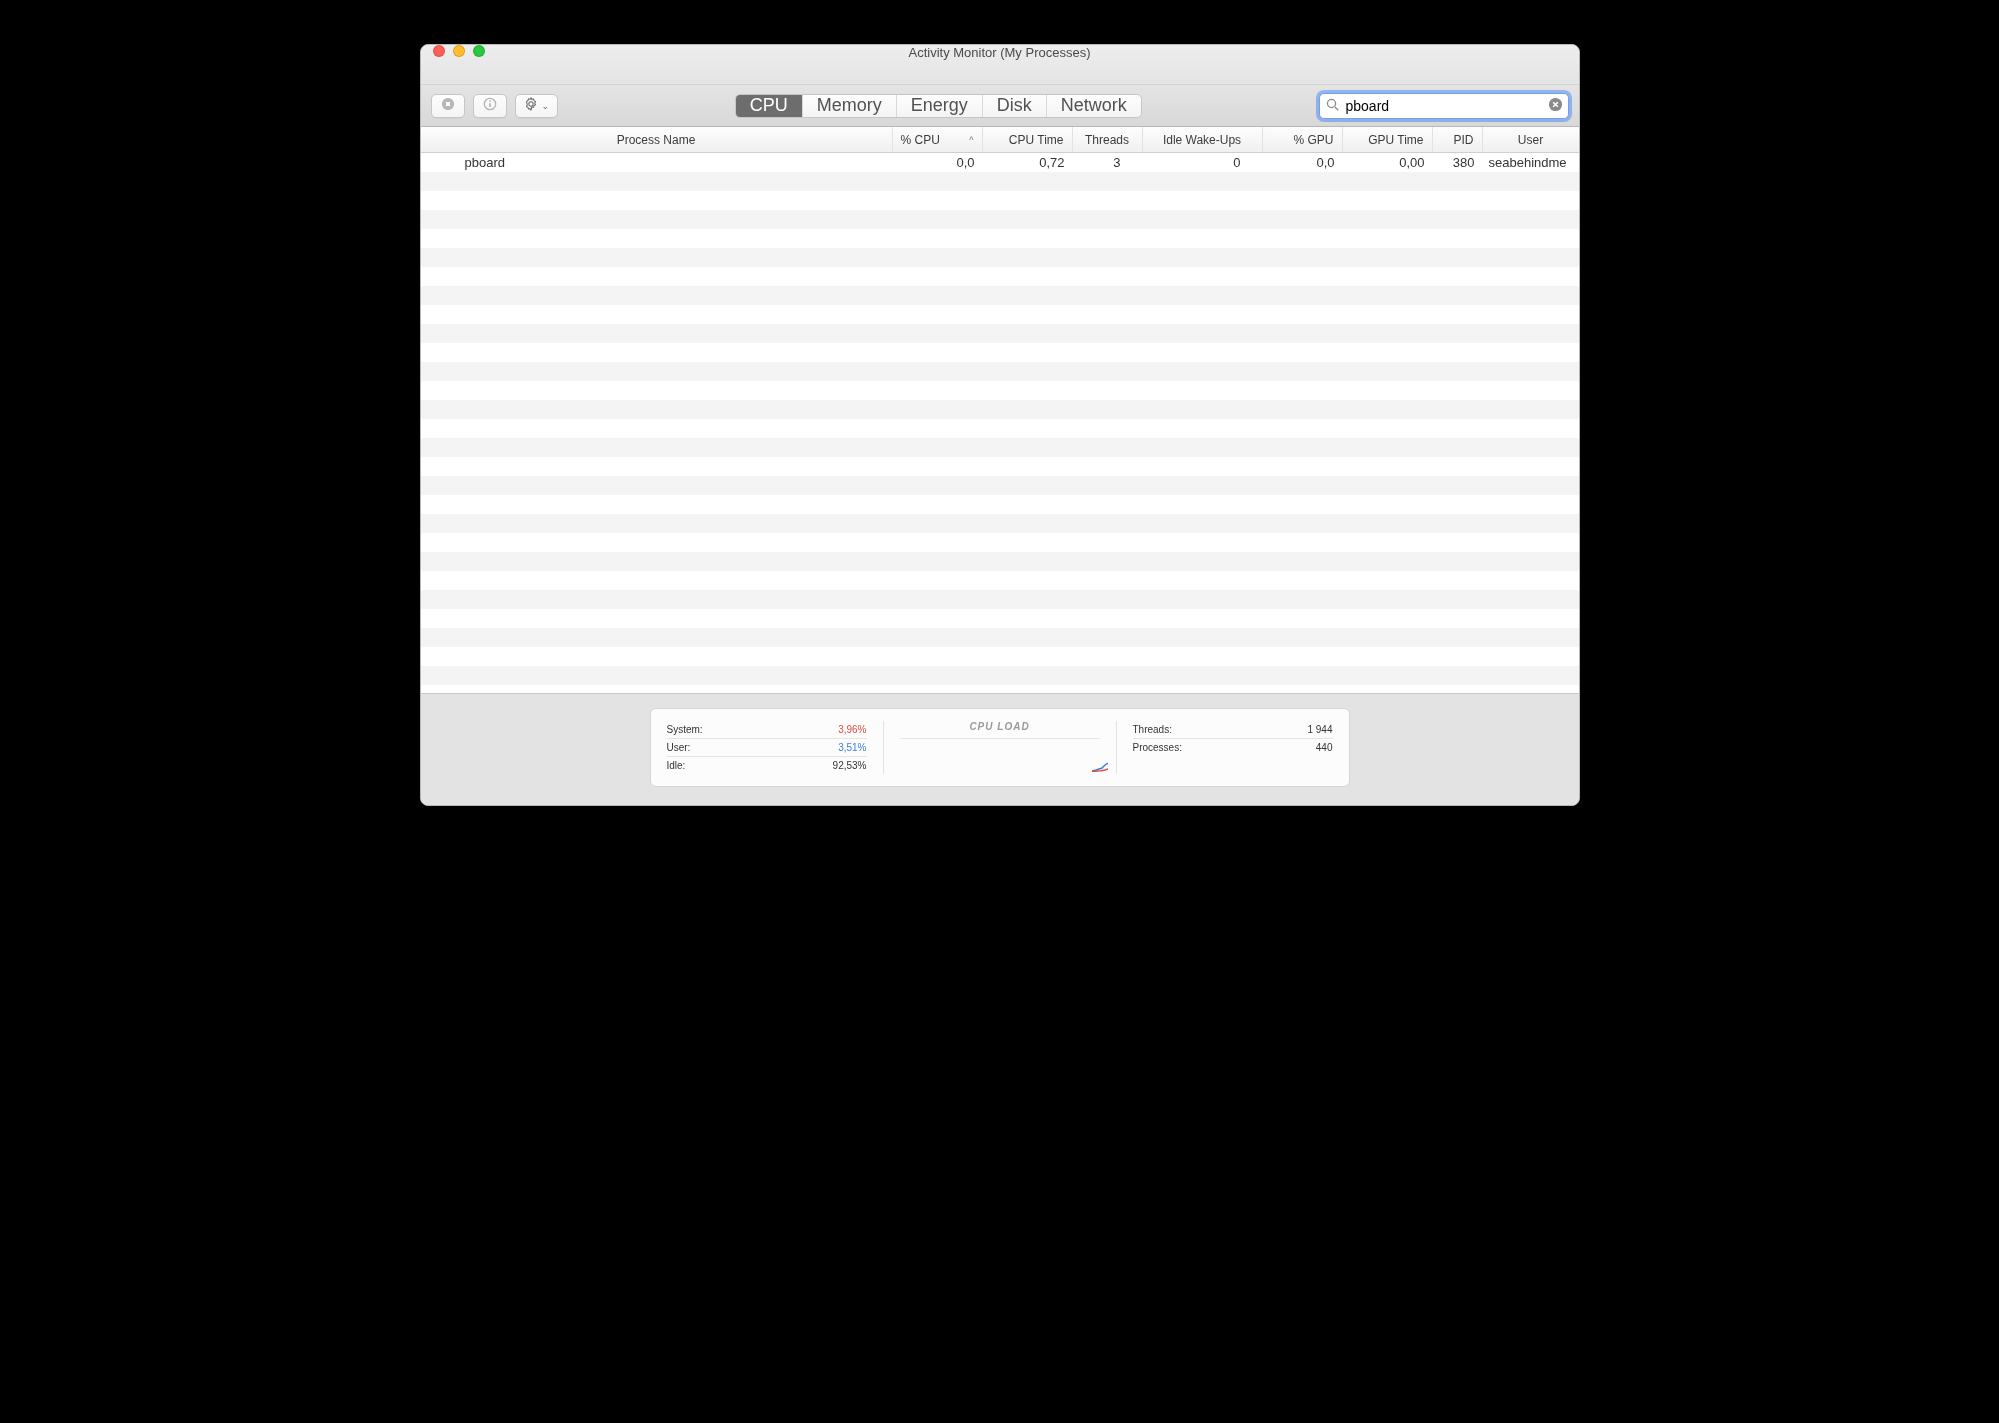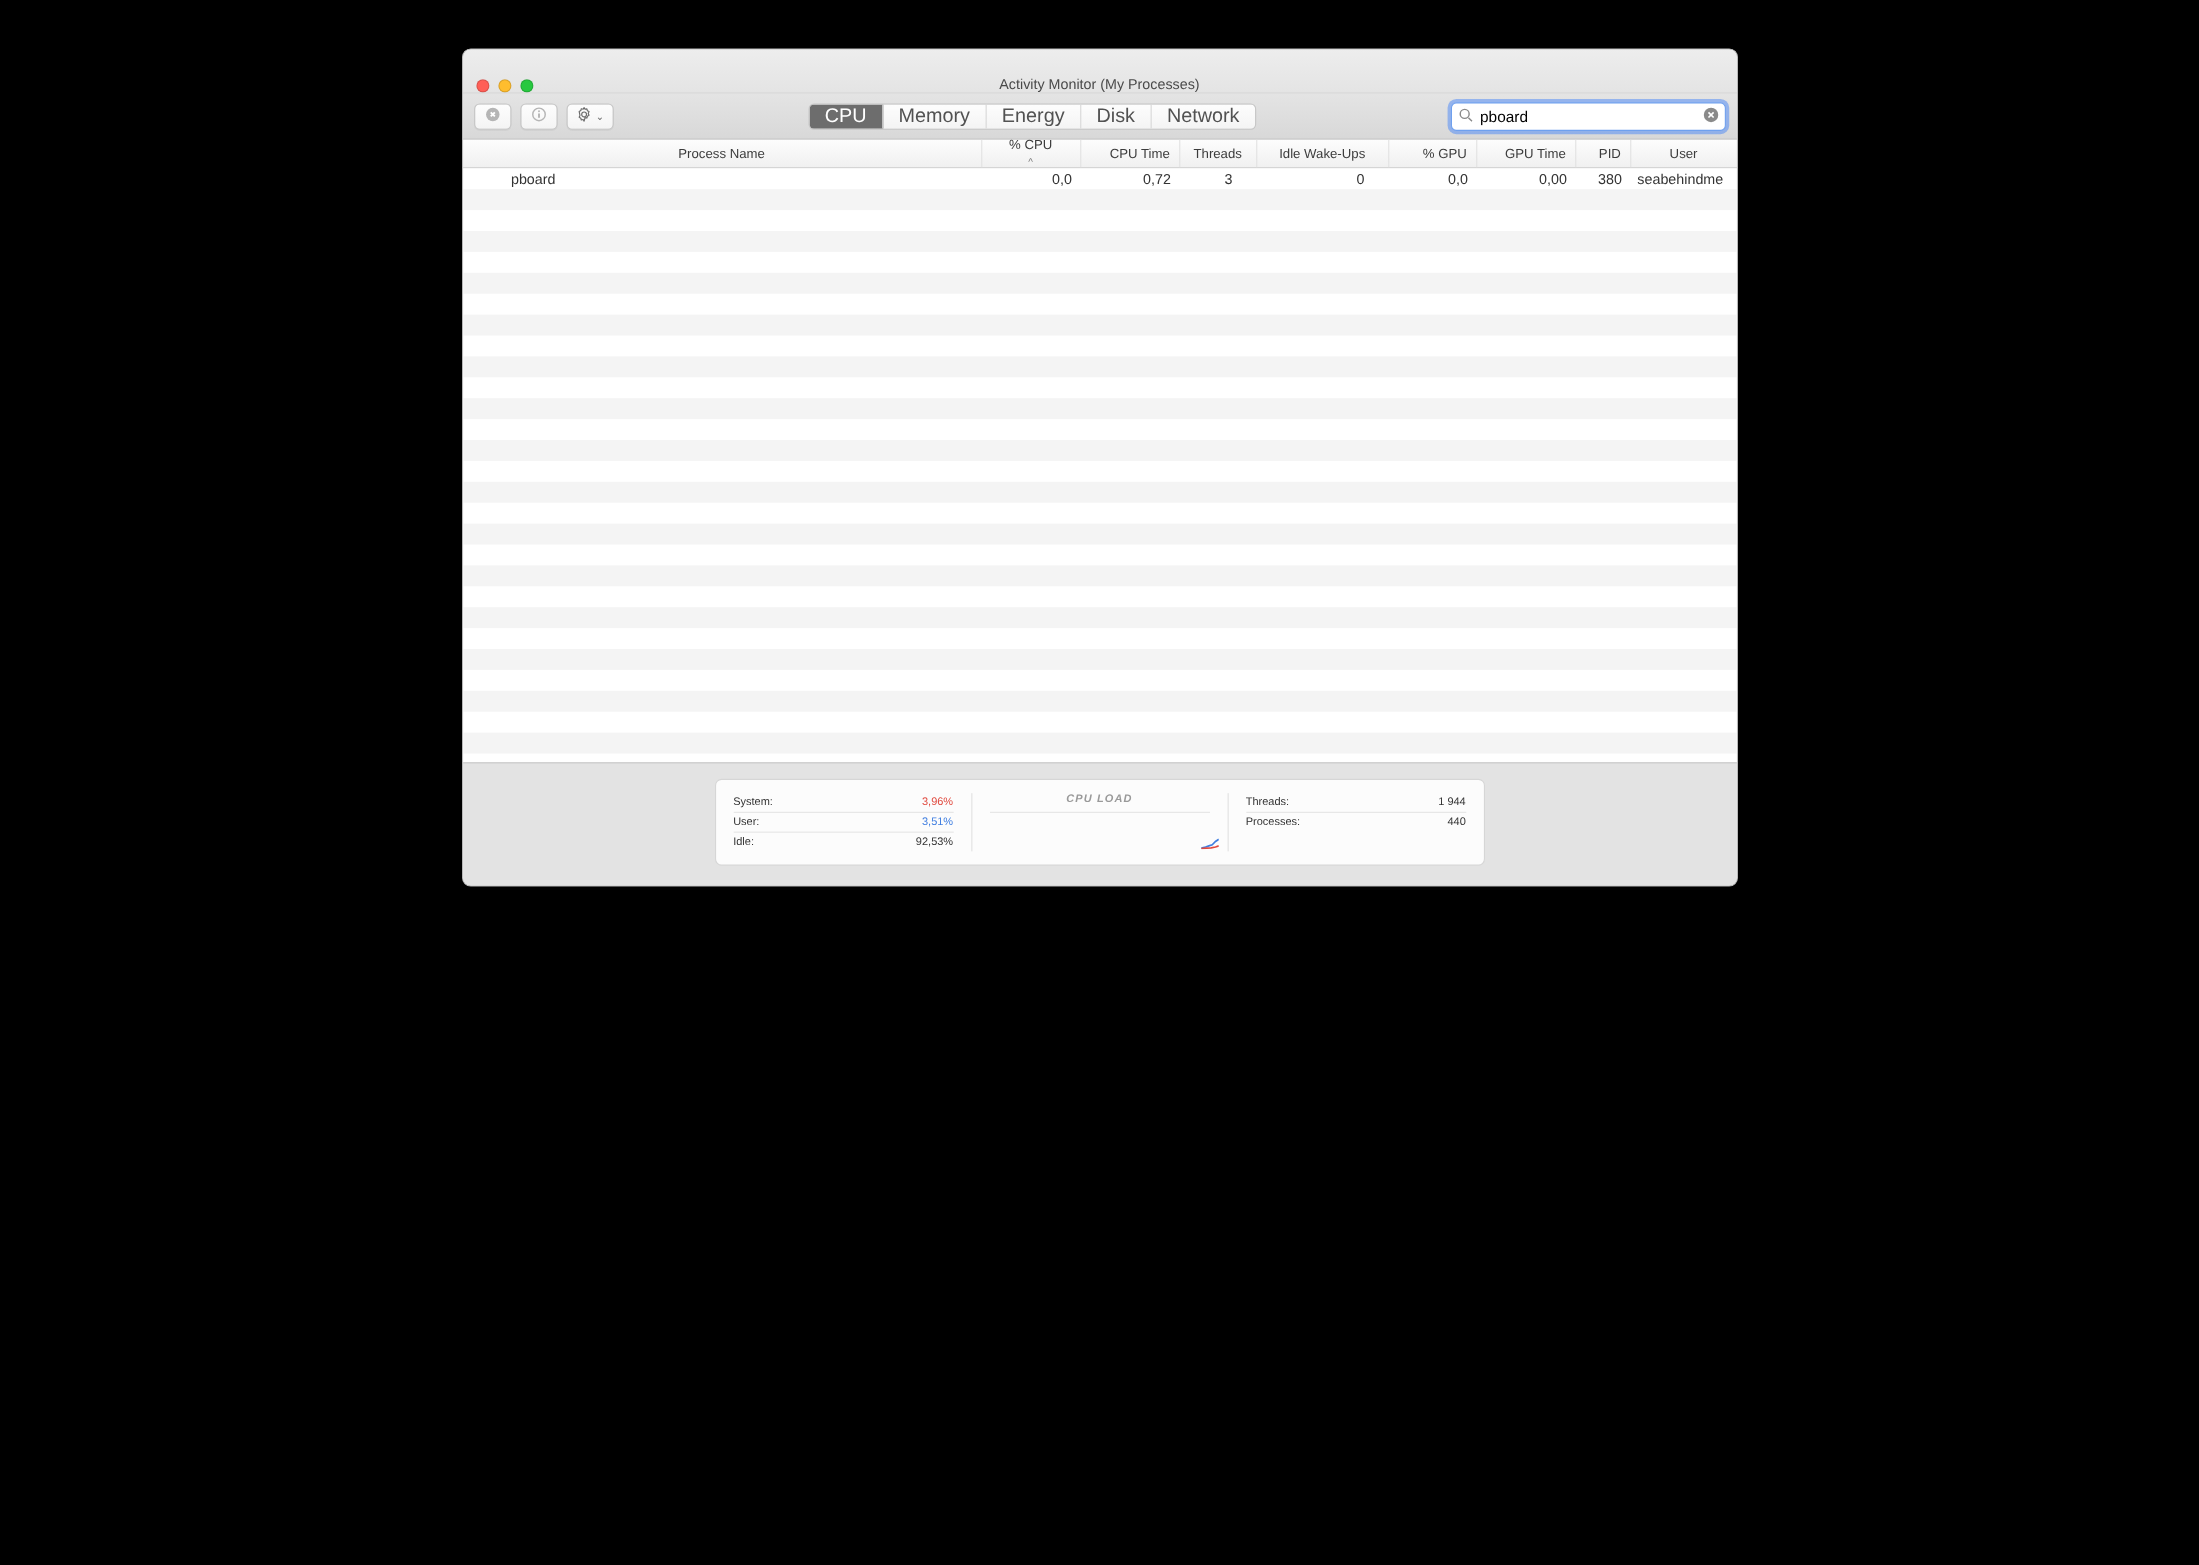--- a/index.html
+++ b/index.html
@@ -28,7 +28,7 @@
     height: 40px;
     background: linear-gradient(#ededed, #e4e4e4);
     display: flex;
-    align-items: flex-end;
+    align-items: flex-start;
     position: relative;
     border-bottom: 1px solid #d4d4d4;
   }

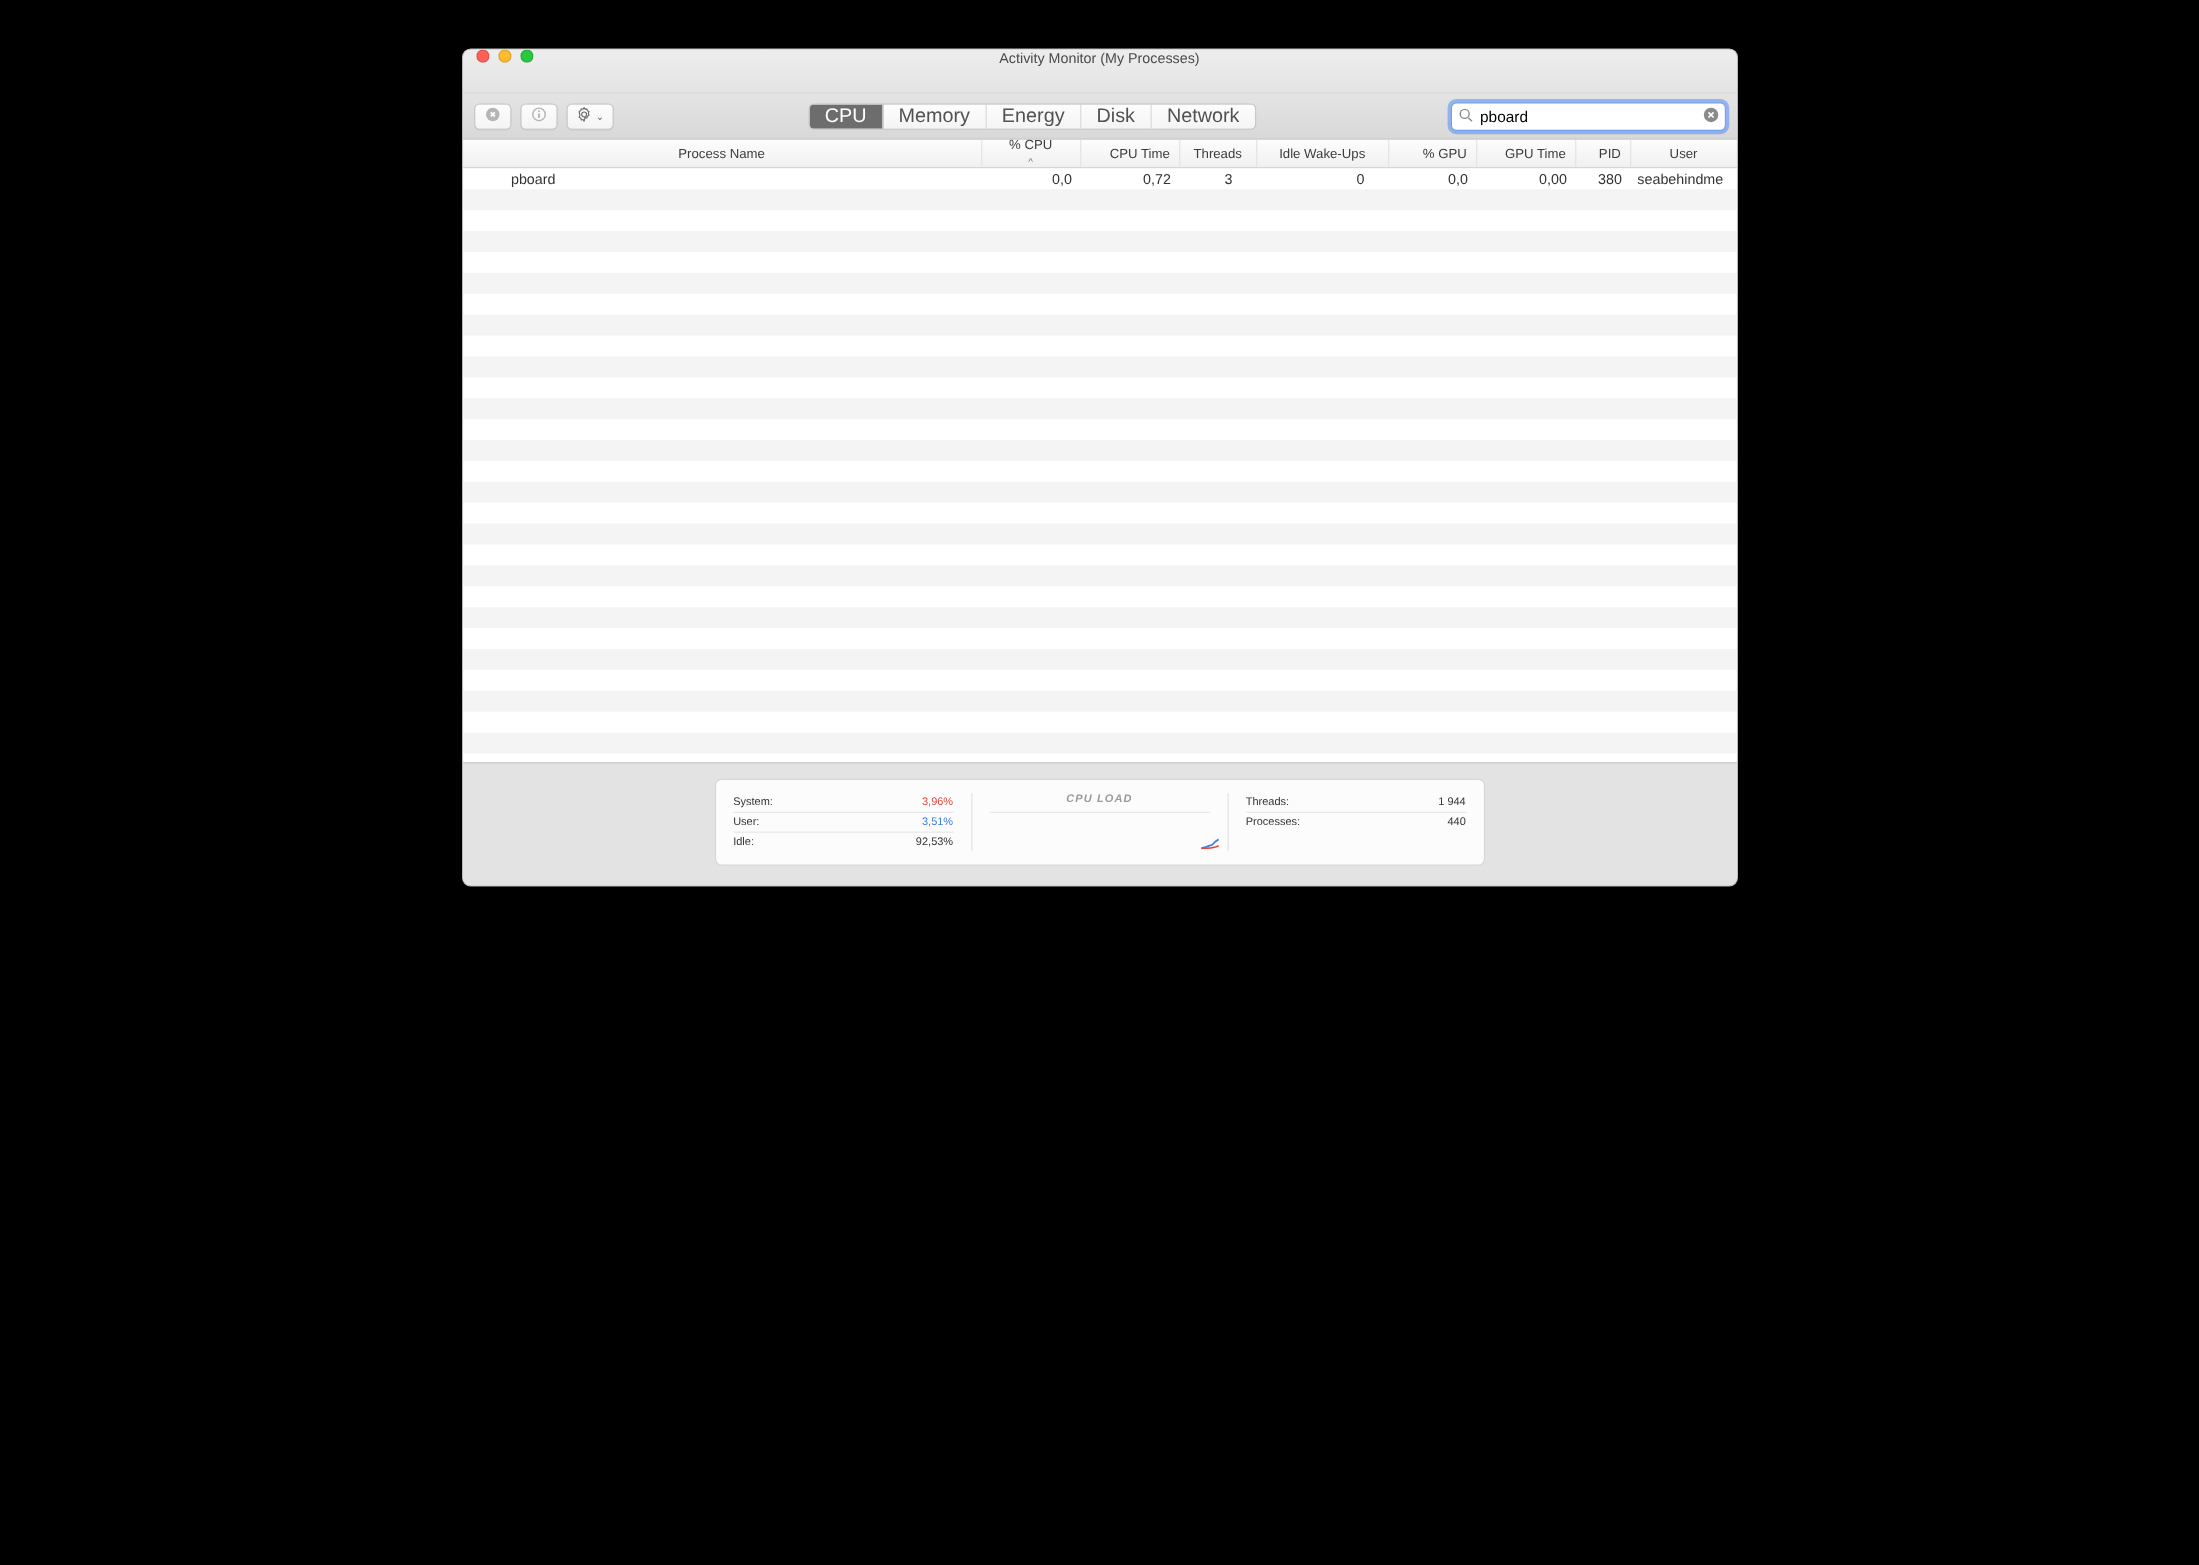--- a/index.html
+++ b/index.html
@@ -147,7 +147,7 @@
   .th:last-child { border-right: none; }
   .th .sort { font-size: 9px; color: #777; }
   .col-name { flex: 1; justify-content: center;}
-  .col-cpu { width: 90px; justify-content: flex-end; flex-direction: column;}
+  .col-cpu { width: 90px; justify-content: space-between;}
   .col-cputime { width: 90px; justify-content: flex-end;}
   .col-threads { width: 70px; justify-content: center;}
   .col-wake { width: 120px; justify-content: center;}

